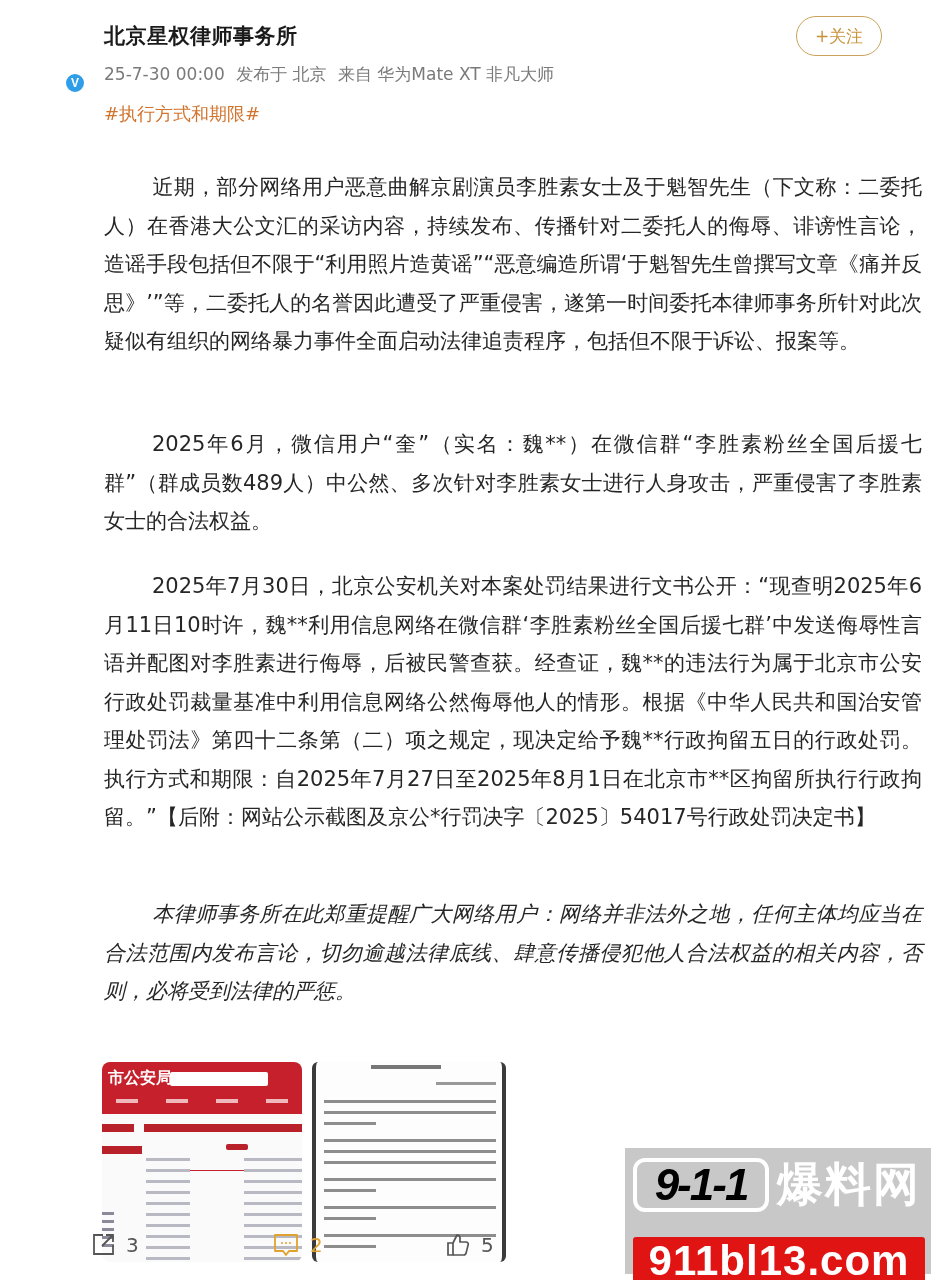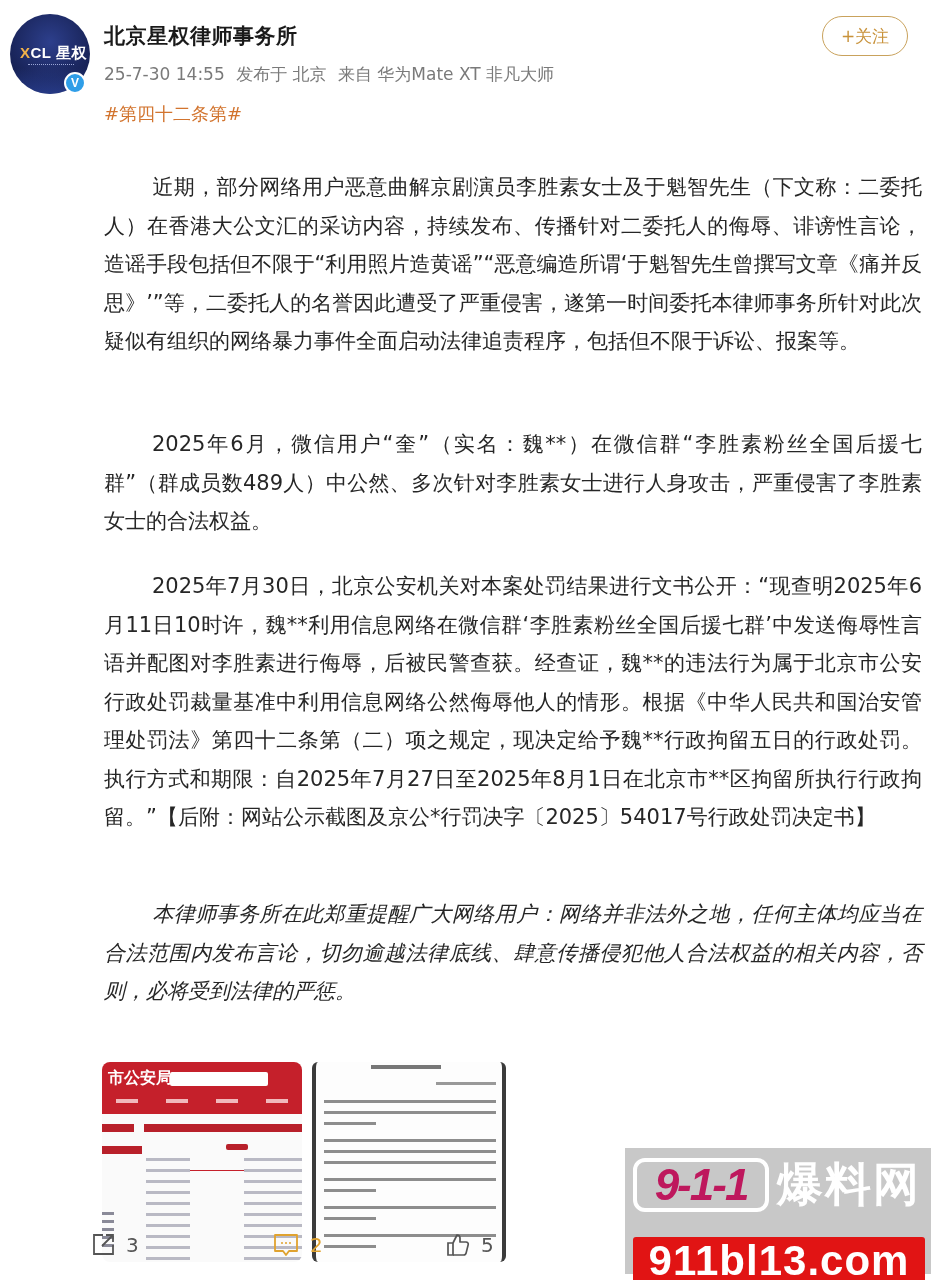--- a/index.html
+++ b/index.html
@@ -29,7 +29,7 @@
     .meta span { margin-right: 6px; }
     .topic-tag { position: absolute; left: 104px; top: 102px; font-size: 18px; color: #d2742e; }
     .follow-btn {
-      position: absolute; left: 822px; top: 16px; width: 86px; height: 40px; border-radius: 20px;
+      position: absolute; left: 796px; top: 16px; width: 86px; height: 40px; border-radius: 20px;
       border: 1.5px solid #c9a25c; color: #c8923a; font-size: 17px; background: #fff;
       display: flex; align-items: center; justify-content: center; cursor: pointer;
     }

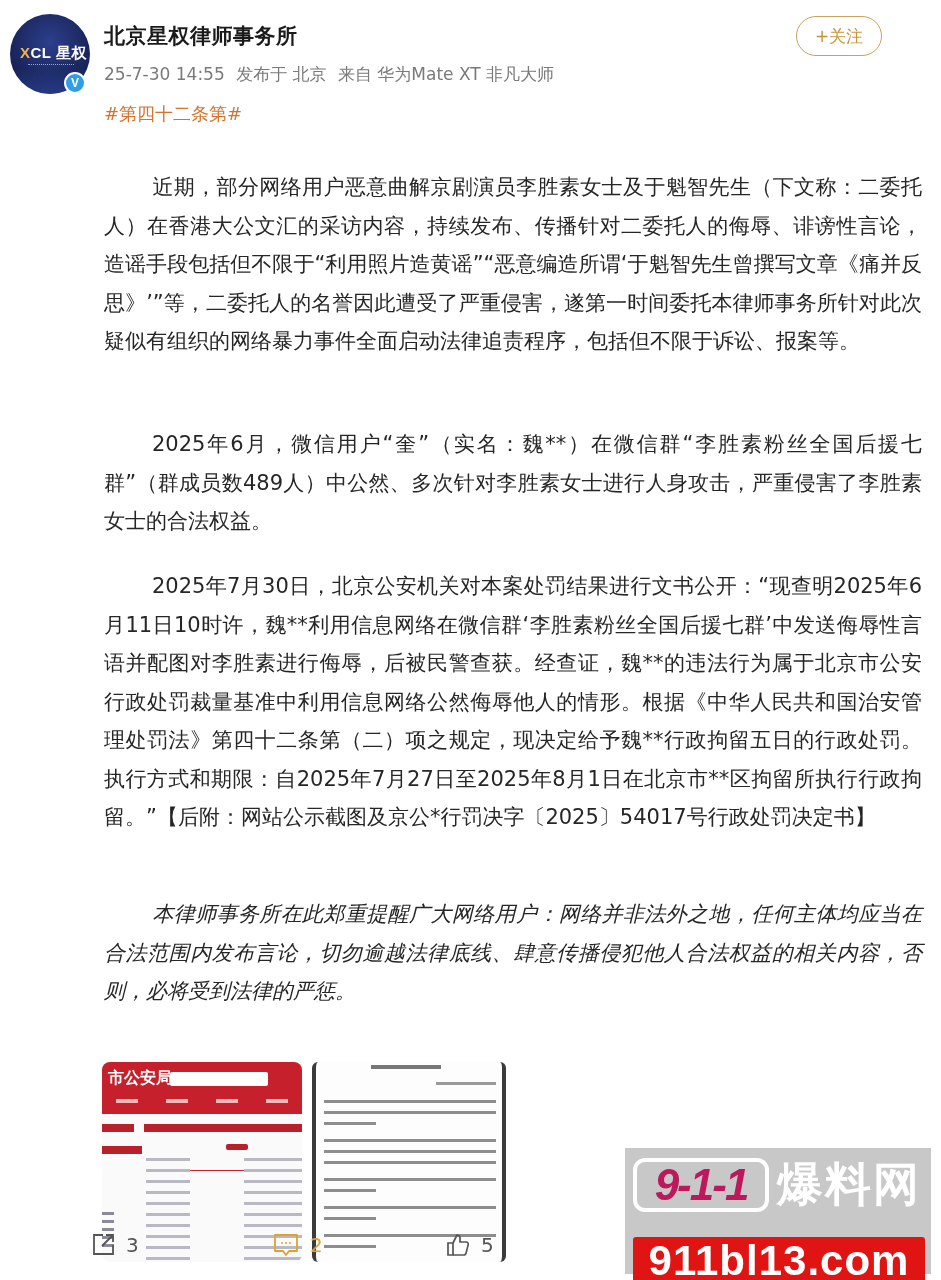--- a/index.html
+++ b/index.html
@@ -94,11 +94,6 @@
 <body>
 
 <div class="header">
-  <div class="avatar">
-    <div class="logo-text"><span class="x">X</span><span>CL</span> <span>星权</span></div>
-    <div class="logo-sub"></div>
-    <div class="glow"></div>
-  </div>
   <div class="verified-badge">V</div>
   <div class="author-name">北京星权律师事务所</div>
   <div class="meta">

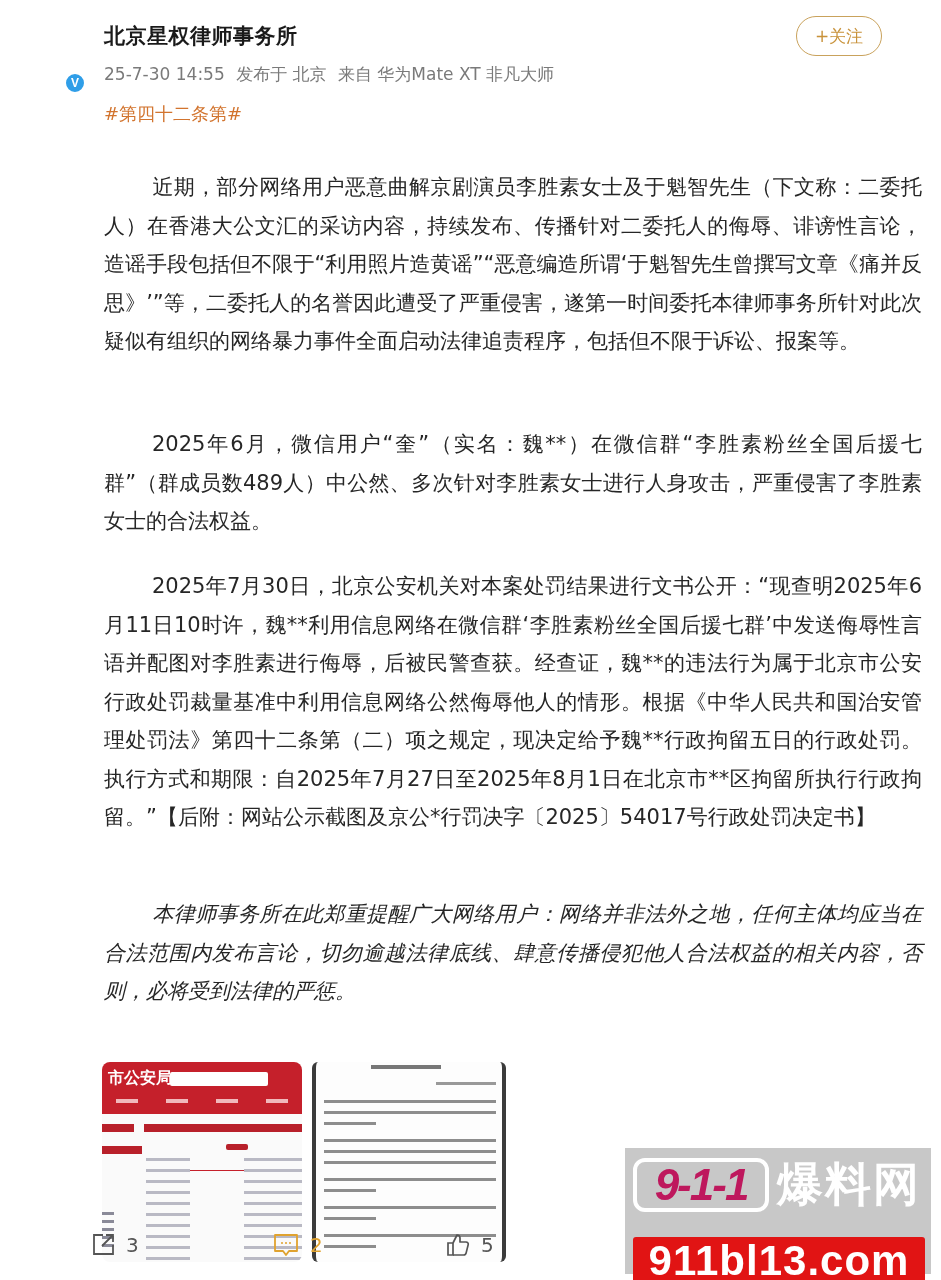--- a/index.html
+++ b/index.html
@@ -97,7 +97,7 @@
   <div class="verified-badge">V</div>
   <div class="author-name">北京星权律师事务所</div>
   <div class="meta">
-    <span>25-7-30 14:55</span>
+    <span>25-7-30 00:00</span>
     <span>发布于 北京</span>
     <span>来自 华为Mate XT 非凡大师</span>
   </div>

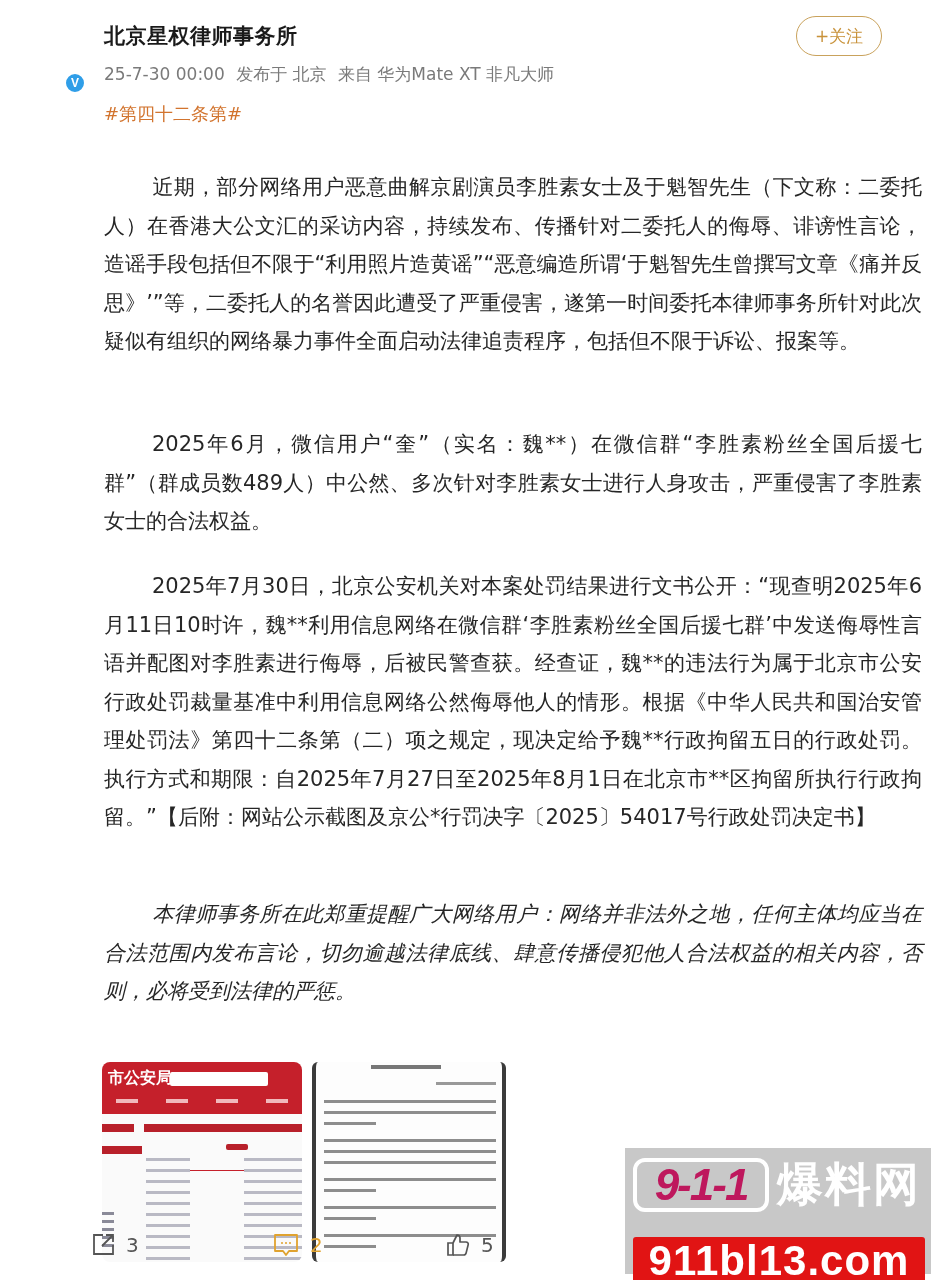--- a/index.html
+++ b/index.html
@@ -101,7 +101,7 @@
     <span>发布于 北京</span>
     <span>来自 华为Mate XT 非凡大师</span>
   </div>
-  <div class="topic-tag">#第四十二条第#</div>
+  <div class="topic-tag">#执行方式和期限#</div>
   <div class="follow-btn">+关注</div>
 </div>
 

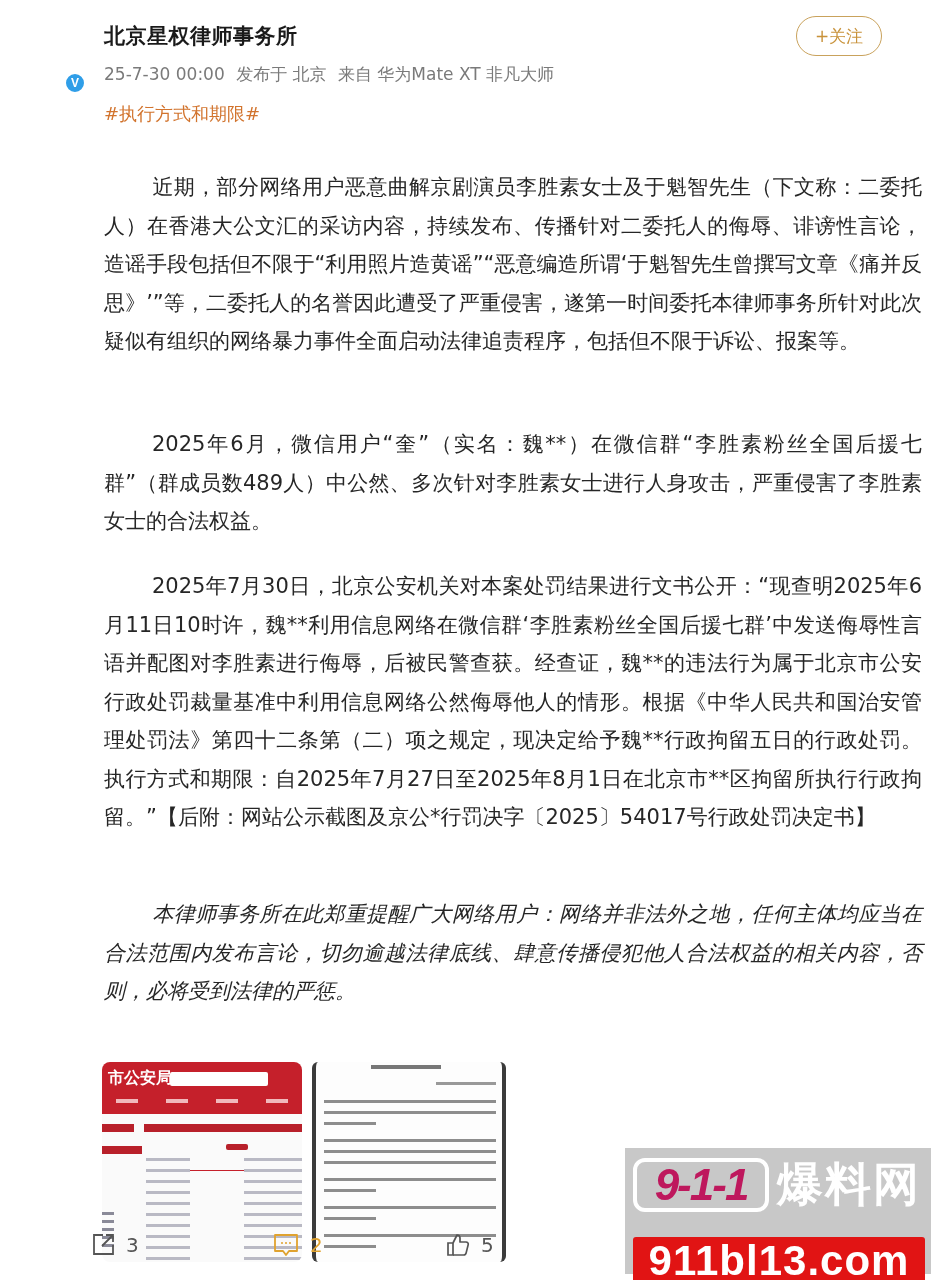--- a/index.html
+++ b/index.html
@@ -81,7 +81,7 @@
     .wm-top { position: absolute; left: 8px; top: 6px; width: 292px; height: 62px; display: flex; align-items: center; }
     .wm-911 {
       height: 54px; width: 136px; border: 4px solid #fff; border-radius: 12px; display: flex; align-items: center; justify-content: center;
-      font-family: "Liberation Sans", sans-serif; font-weight: bold; font-style: italic; font-size: 44px; color: #be185d; letter-spacing: -2px;
+      font-family: "Liberation Sans", sans-serif; font-weight: bold; font-style: italic; font-size: 44px; color: #000000; letter-spacing: -2px;
     }
     .wm-cn { margin-left: 8px; font-size: 46px; font-weight: bold; color: #fff; letter-spacing: 2px; }
     .wm-bottom {

